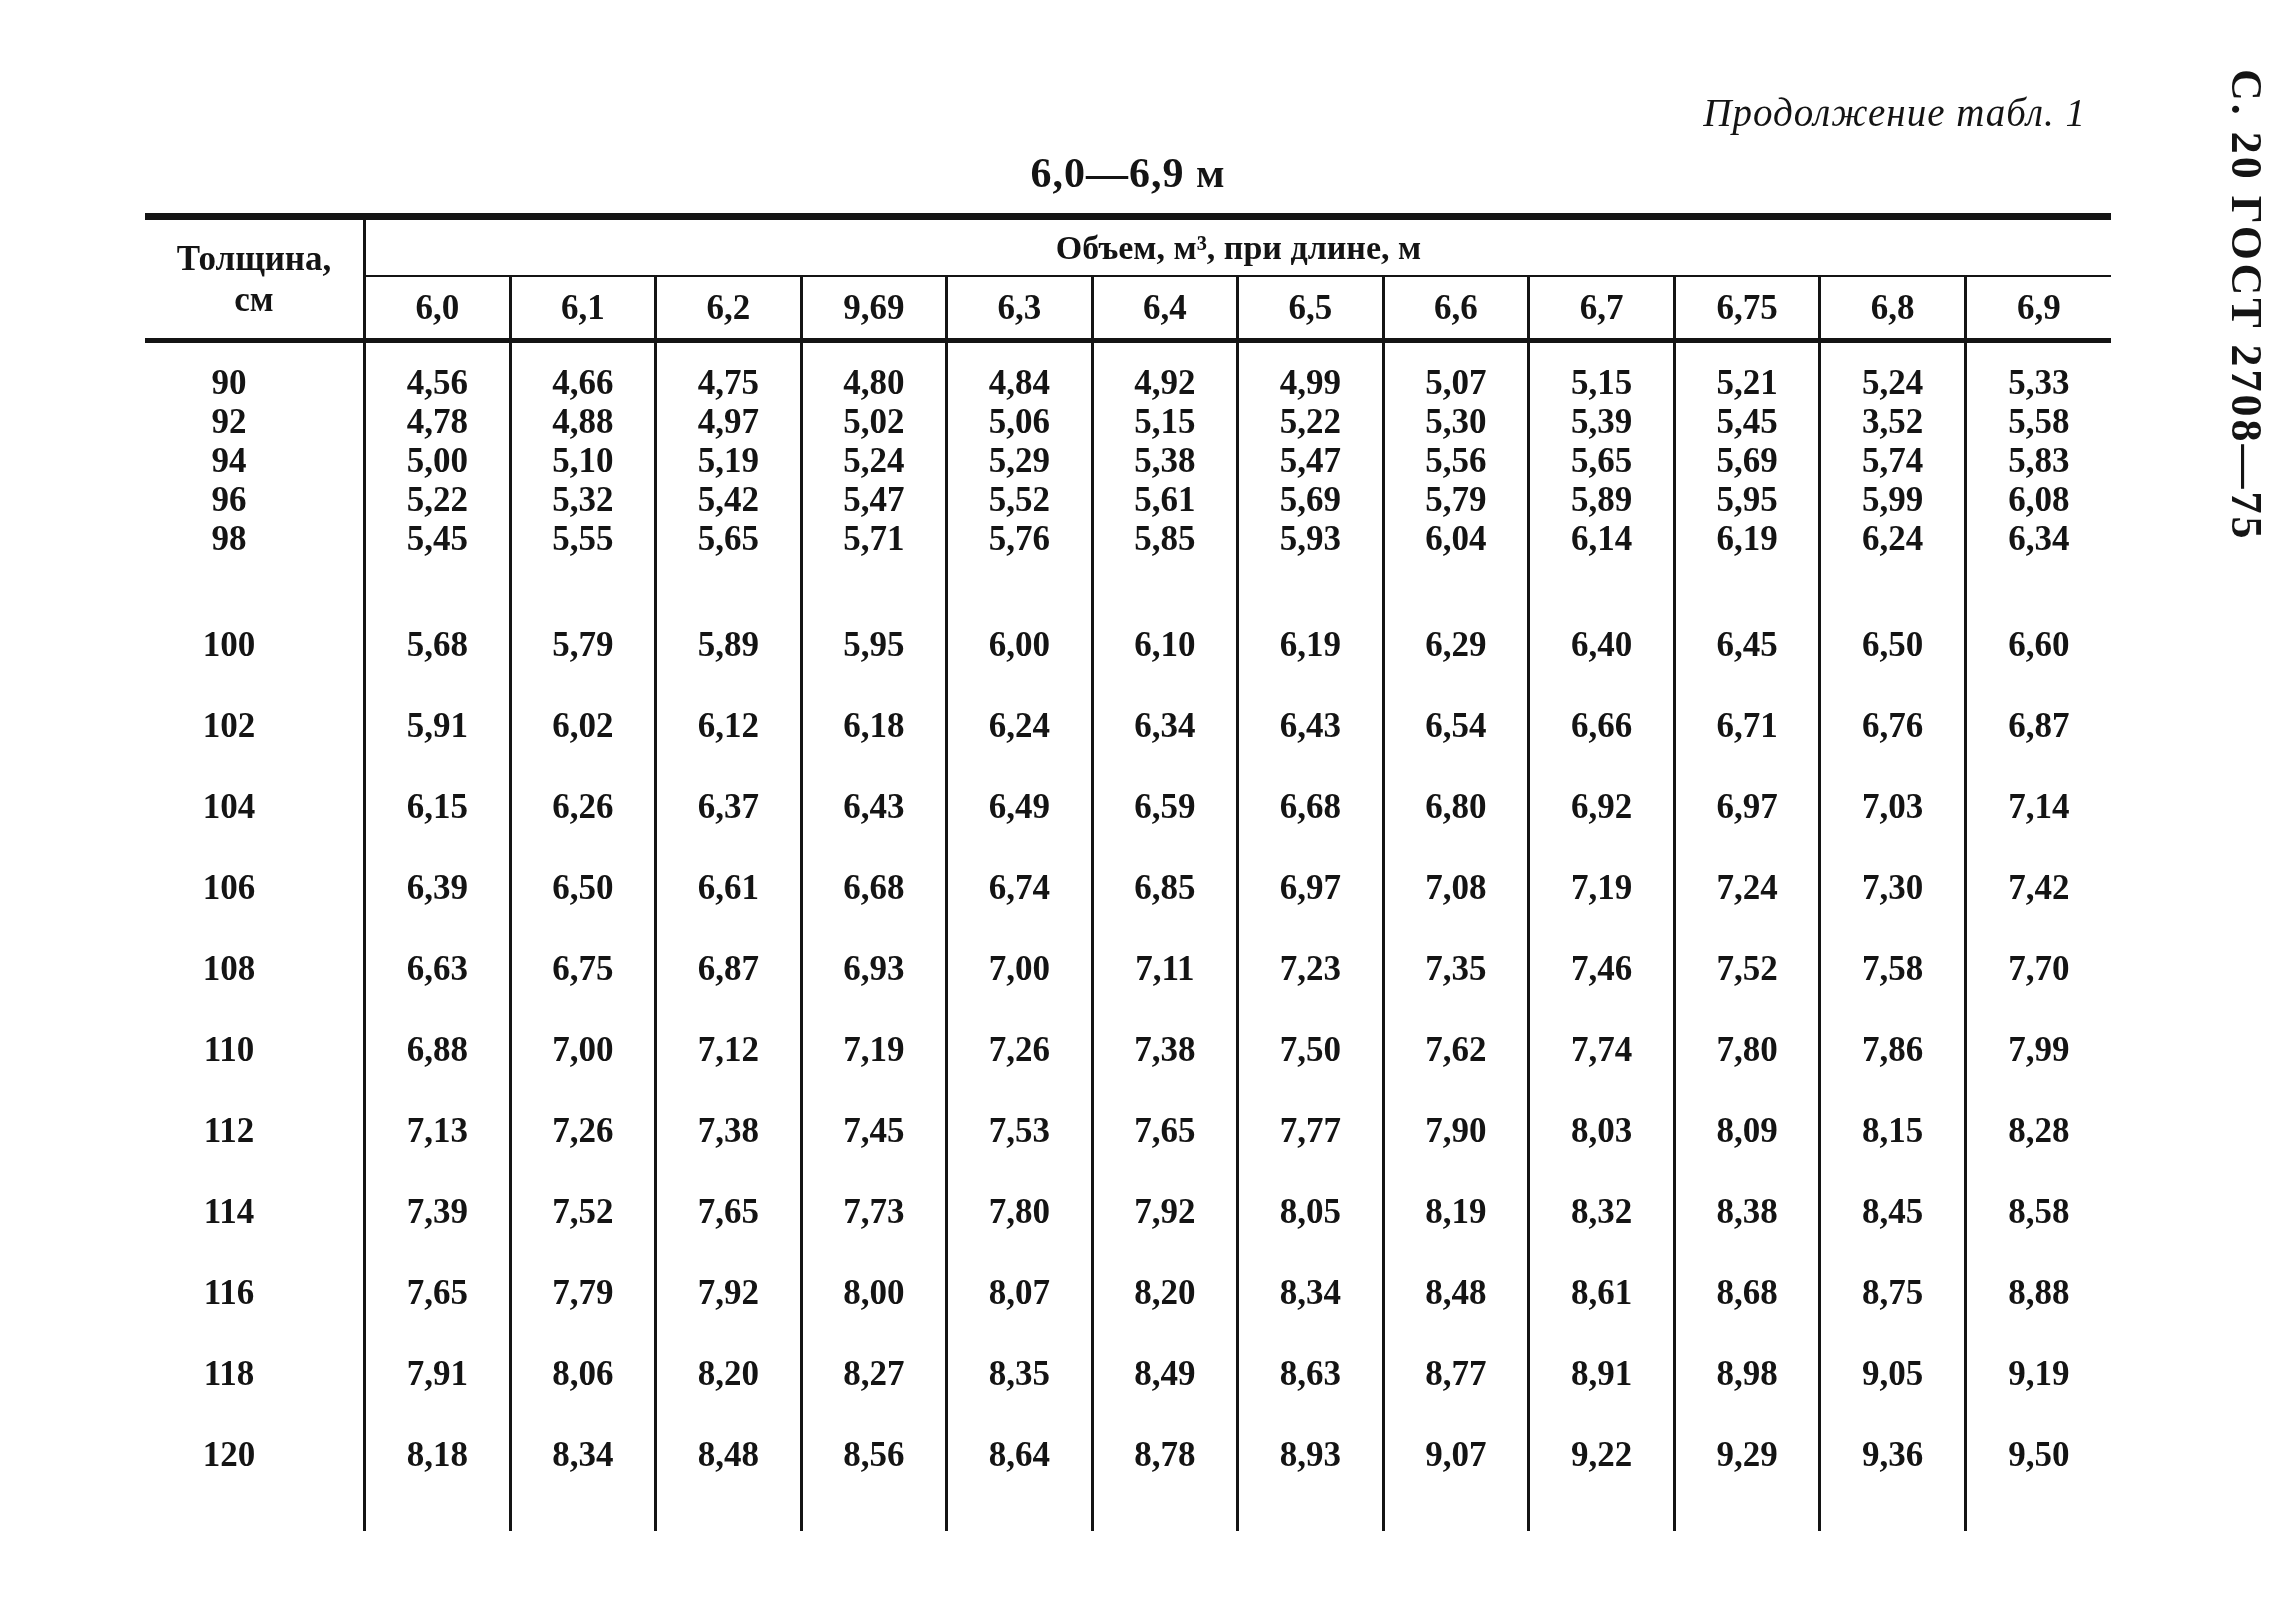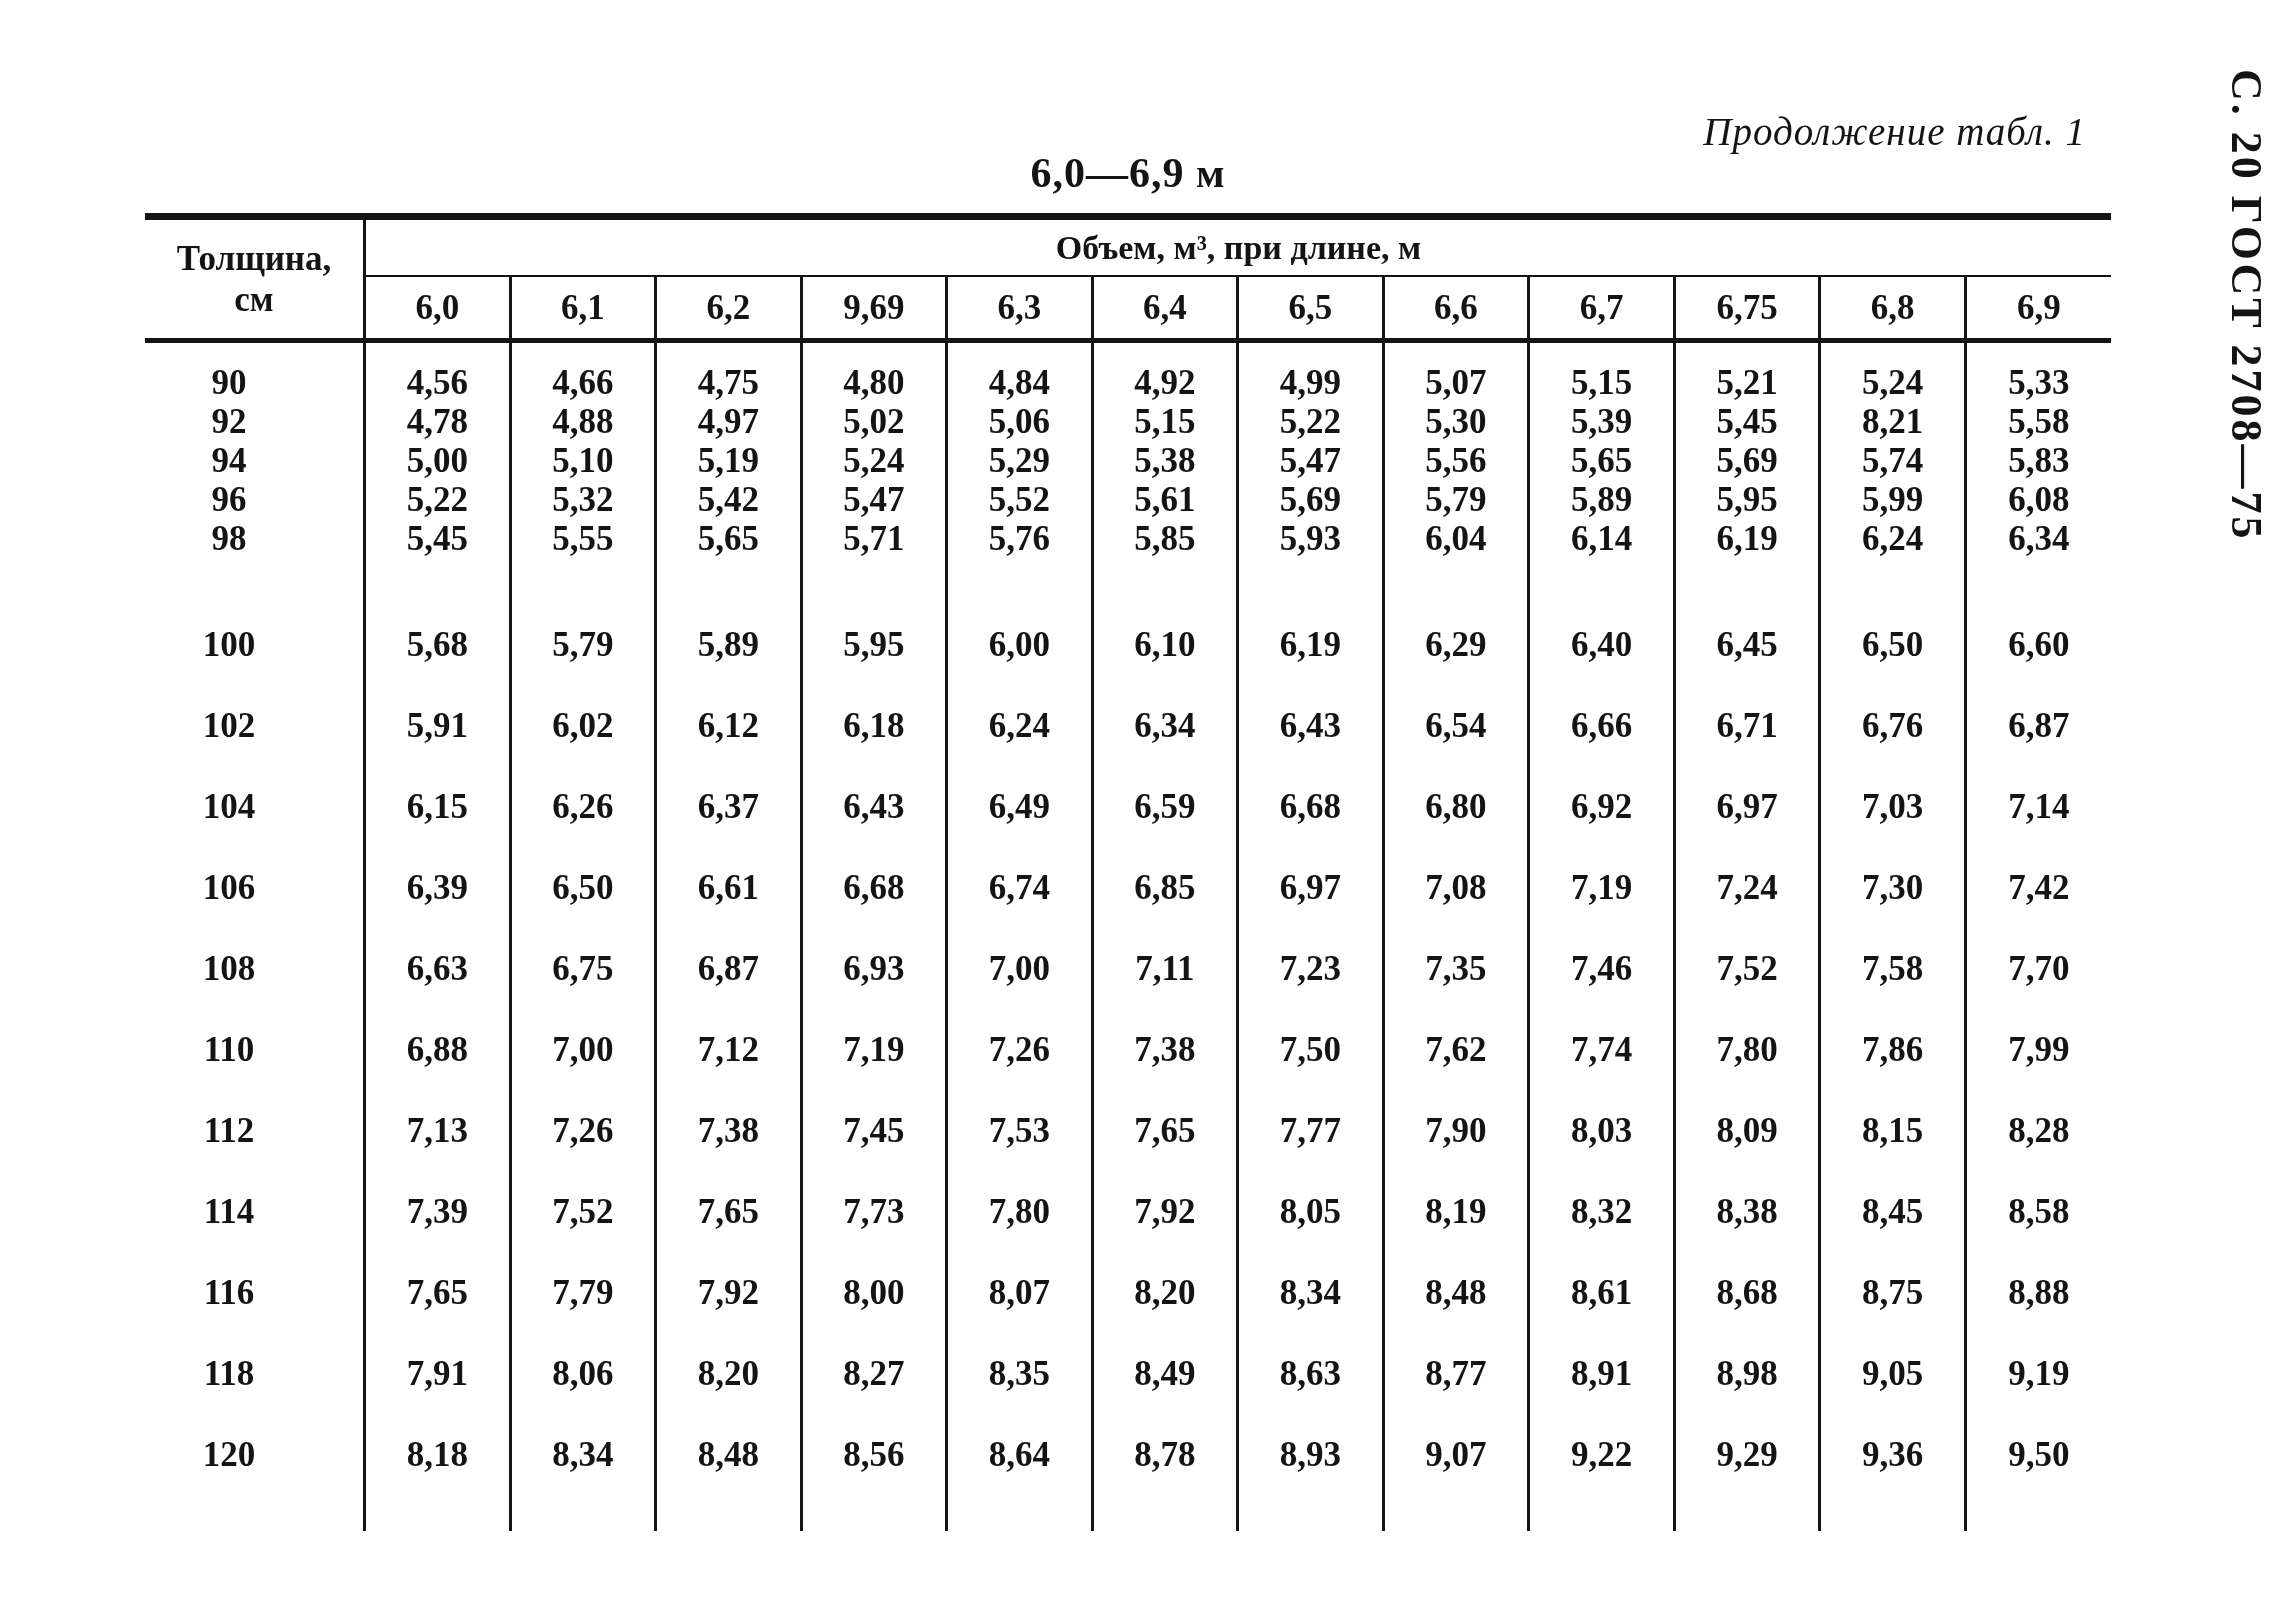--- a/index.html
+++ b/index.html
@@ -14,7 +14,7 @@
   }
   .continuation {
     position: absolute;
-    top: 109px;
+    top: 90px;
     right: 202px;
     font-style: italic;
     font-size: 39px;

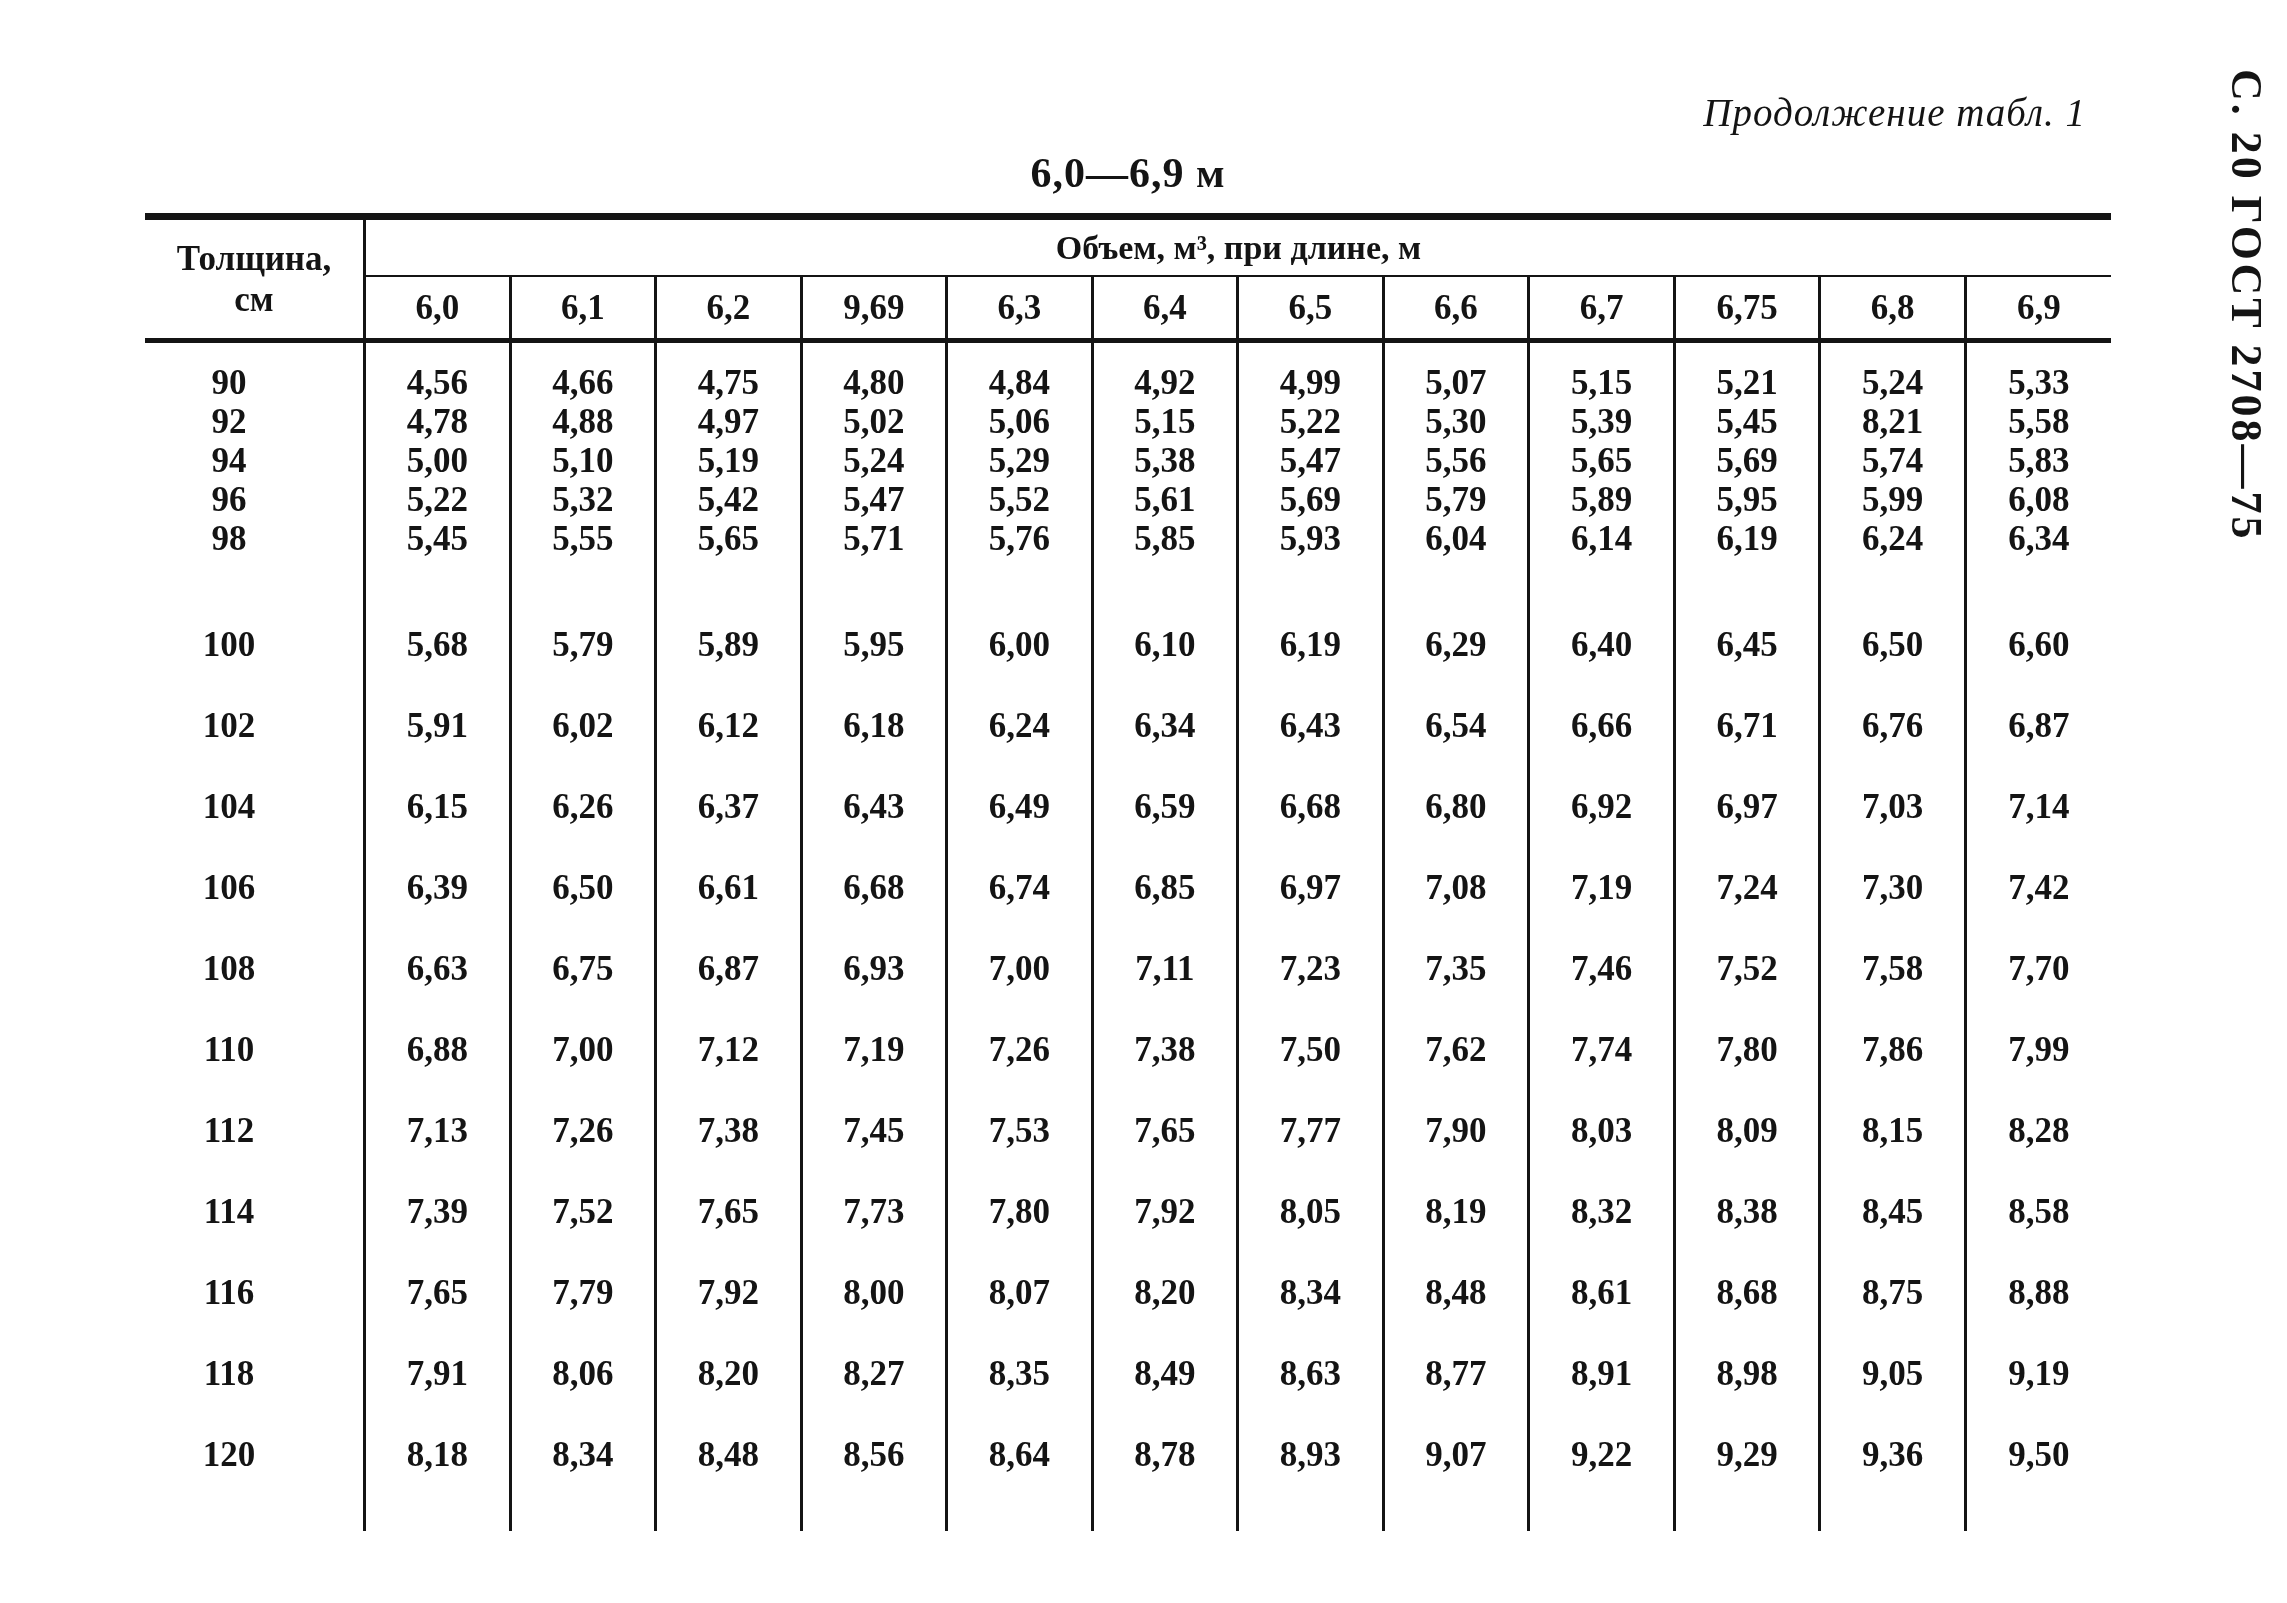--- a/index.html
+++ b/index.html
@@ -162,7 +162,7 @@
             <td>5,30</td>
             <td>5,39</td>
             <td>5,45</td>
-            <td>8,21</td>
+            <td>3,52</td>
             <td>5,58</td>
           </tr>
           <tr class="compact">

